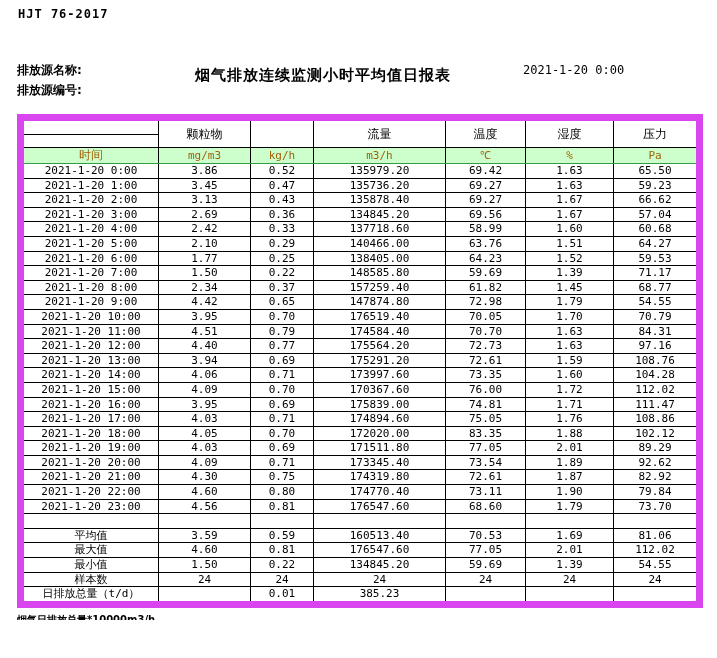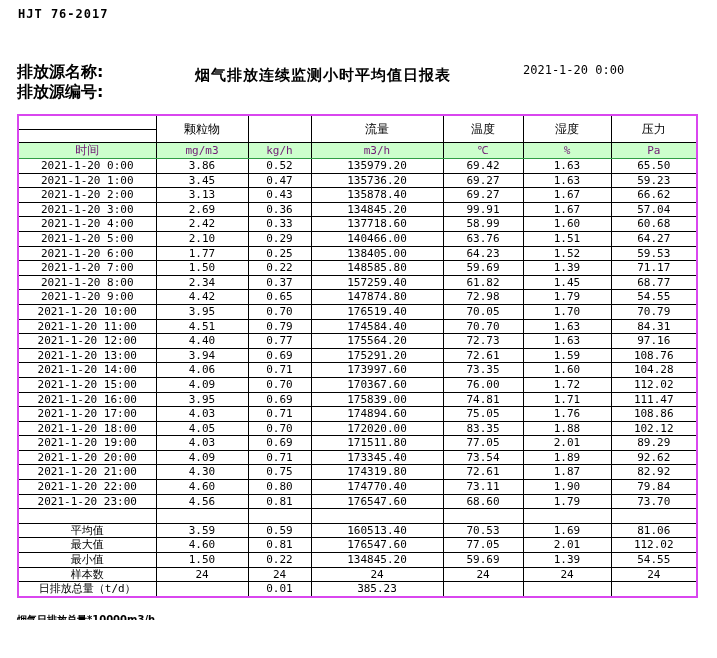--- a/index.html
+++ b/index.html
@@ -10,7 +10,7 @@
             font-family:"DejaVu Sans Mono",monospace;letter-spacing:1px;}
   .title{position:absolute;left:17px;top:30px;width:612px;text-align:center;
          font-weight:bold;font-size:15px;letter-spacing:1px;margin-top:36px;}
-  .meta-label{position:absolute;left:17px;font-weight:bold;font-size:16px;}
+  .meta-label{position:absolute;left:17px;font-weight:bold;font-size:12px;}
   .meta-name{top:62px;} .meta-id{top:82px;}
   .datetime{position:absolute;left:523px;top:63px;font-size:12px;
             font-family:"DejaVu Sans Mono",monospace;}

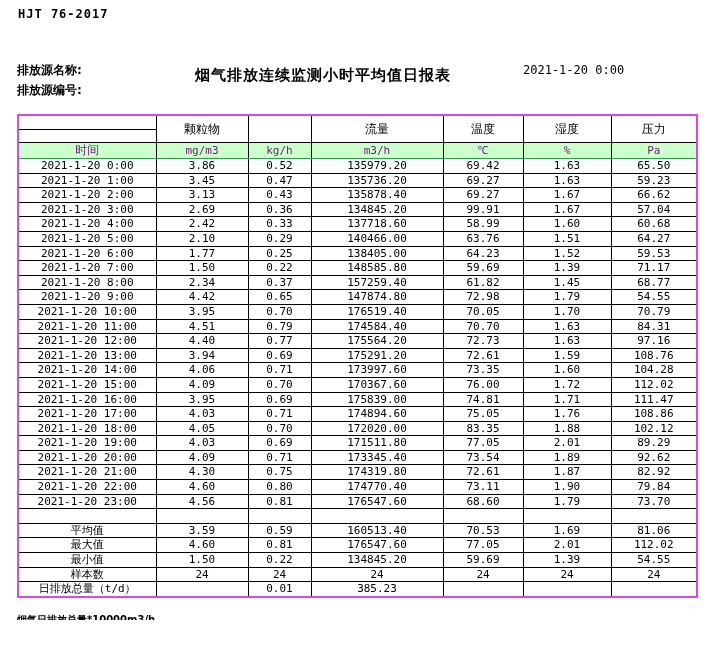--- a/index.html
+++ b/index.html
@@ -17,7 +17,7 @@
 
   table.report{position:absolute;left:17px;top:114px;width:679px;
                border-collapse:collapse;table-layout:fixed;
-               border:2px solid #d946ef;}
+               border:7px solid #d946ef;}
   table.report td{border:1px solid #000;padding:0;margin:0;text-align:center;
                   font-size:11px;line-height:1.05;overflow:hidden;white-space:nowrap;
                   font-family:"DejaVu Sans Mono",monospace;}

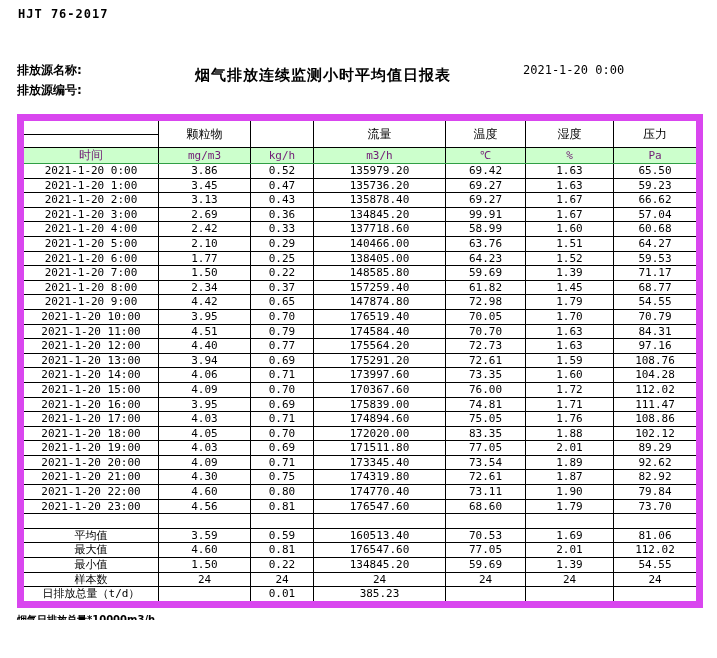--- a/index.html
+++ b/index.html
@@ -25,7 +25,7 @@
   tr.gh2 td{height:12px;}
   tr.gh1 td.split{border-bottom:1px solid #000;}
   tr.unit-row td{height:15px;background:#ccffcc;border-top:1px solid #000;
-                 border-bottom:1px solid #2f9e44;color:#701a75;}
+                 border-bottom:1px solid #2f9e44;color:#a16207;}
   tr.unit-row td.time-head{font-family:"DejaVu Sans",sans-serif;font-size:12px;}
   tr.data-row td{height:13.6px;}
   tr.spacer-row td{height:13.6px;}

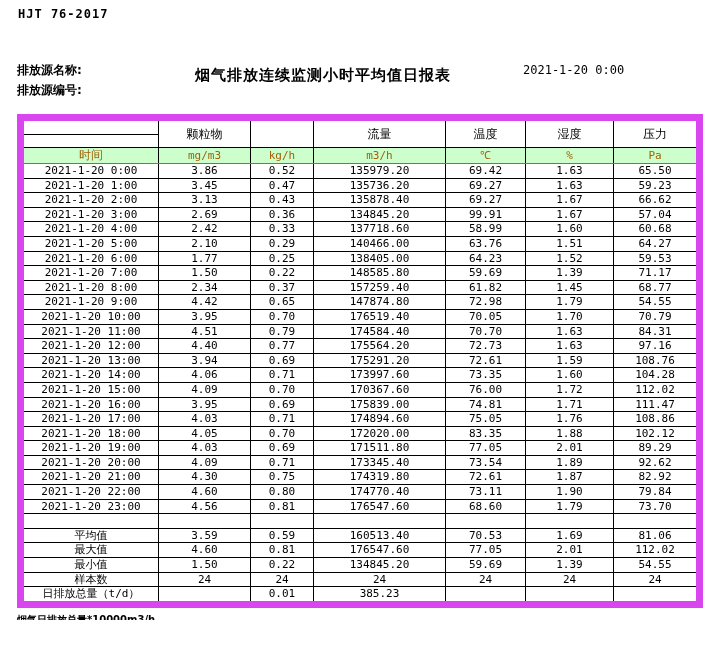--- a/index.html
+++ b/index.html
@@ -112,7 +112,7 @@
           <td>2.69</td>
           <td>0.36</td>
           <td>134845.20</td>
-          <td>99.91</td>
+          <td>69.56</td>
           <td>1.67</td>
           <td>57.04</td>
         </tr>

